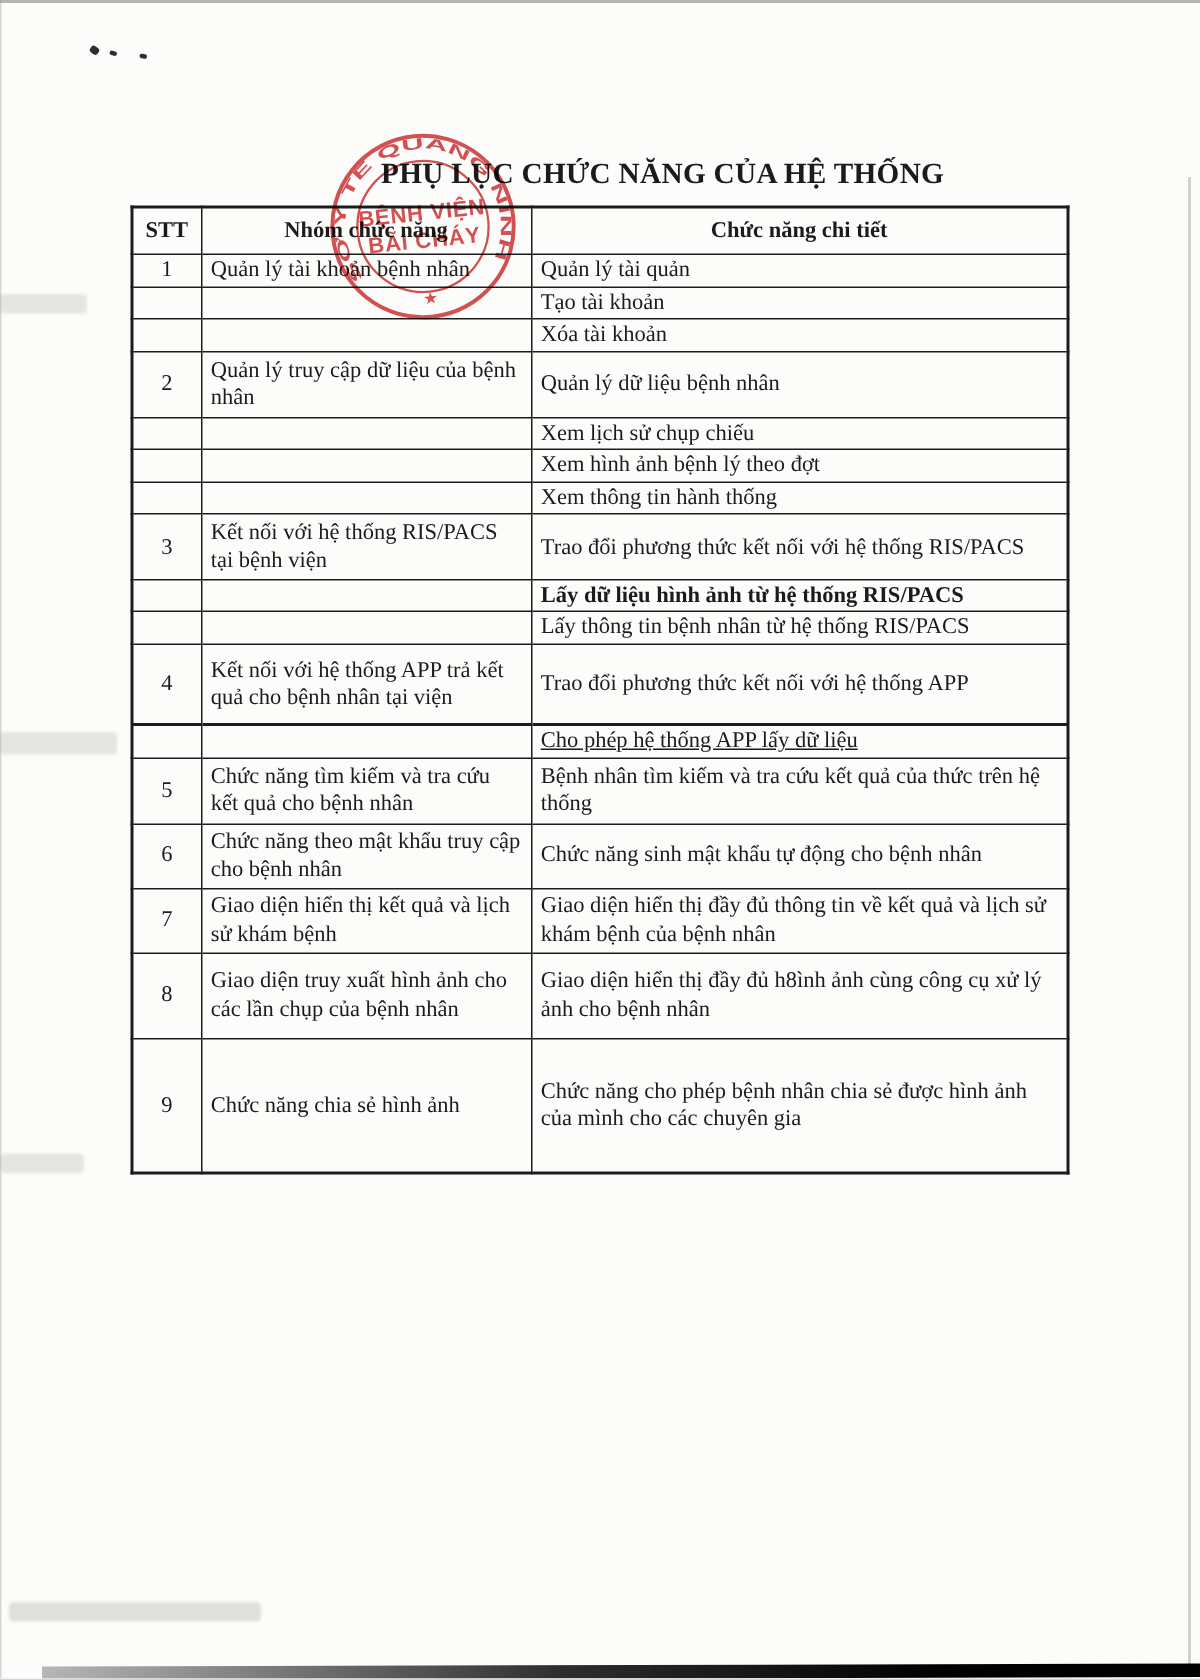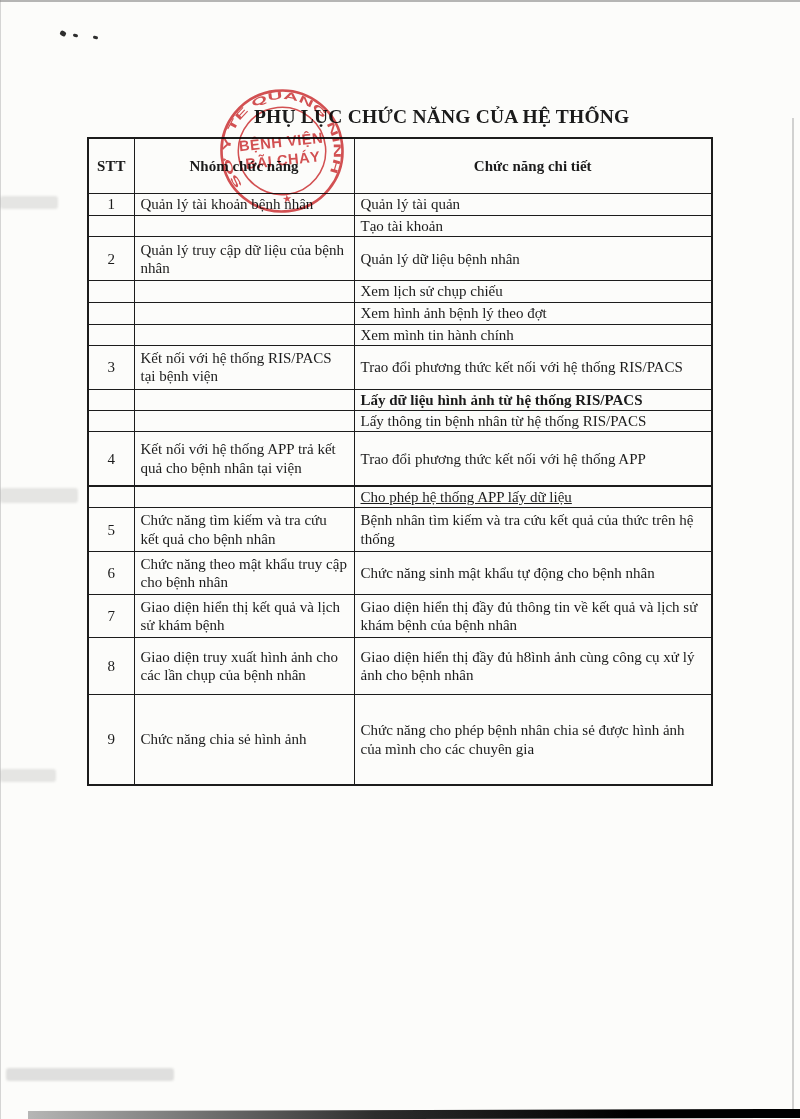--- a/index.html
+++ b/index.html
@@ -44,7 +44,7 @@
   table.func{border-width:2.2px;}
   table.func th{
     height:22px; font-weight:bold; text-align:center; vertical-align:middle;
-    padding:16px 2px; font-size:15px;
+    padding:4px 2px; font-size:15px;
   }
   table.func td{vertical-align:middle; padding:1px 6px; overflow:hidden;}
   td.c-stt{text-align:center; padding:1px 2px;}

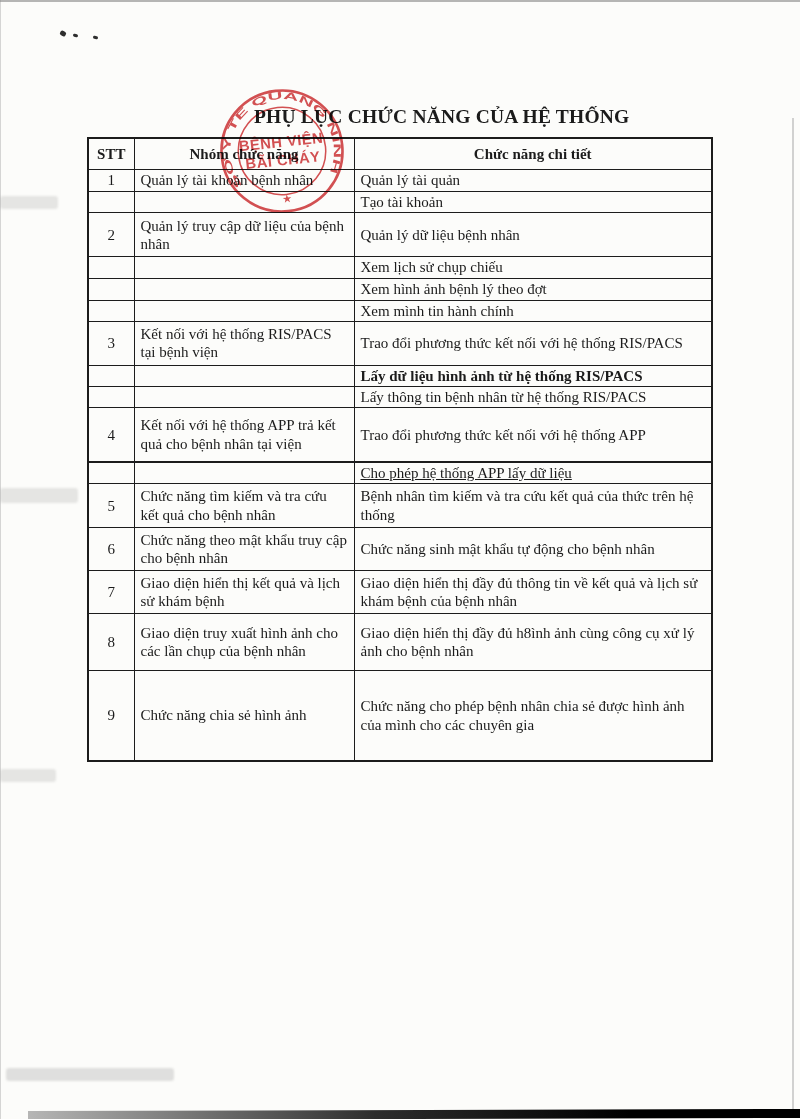--- a/index.html
+++ b/index.html
@@ -104,6 +104,11 @@
           <td class="c-group"></td>
           <td class="c-detail">Tạo tài khoản</td>
         </tr>
+        <tr style="height: 21px;">
+          <td class="c-stt"></td>
+          <td class="c-group"></td>
+          <td class="c-detail">Xóa tài khoản</td>
+        </tr>
         <tr style="height: 44px;">
           <td class="c-stt">2</td>
           <td class="c-group">Quản lý truy cập dữ liệu của bệnh nhân</td>

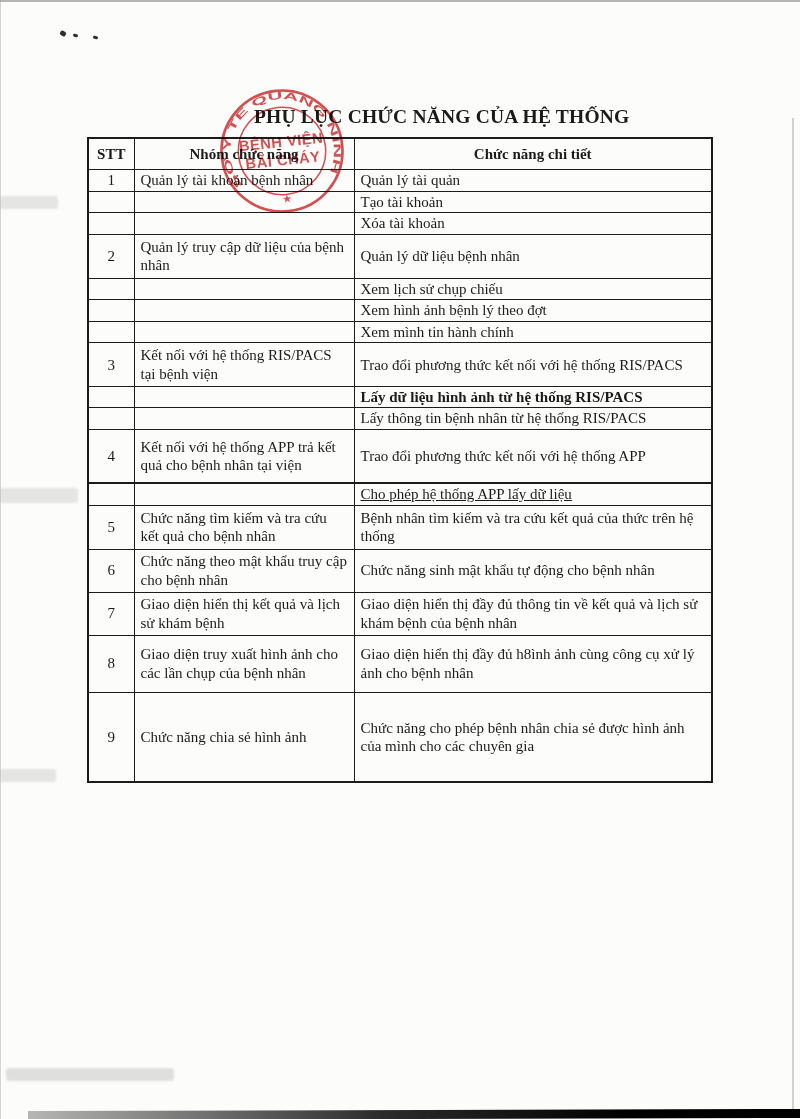--- a/index.html
+++ b/index.html
@@ -127,7 +127,7 @@
         <tr style="height: 21px;">
           <td class="c-stt"></td>
           <td class="c-group"></td>
-          <td class="c-detail">Xem mình tin hành chính</td>
+          <td class="c-detail">Xem thông tin hành thống</td>
         </tr>
         <tr style="height: 44px;">
           <td class="c-stt">3</td>

